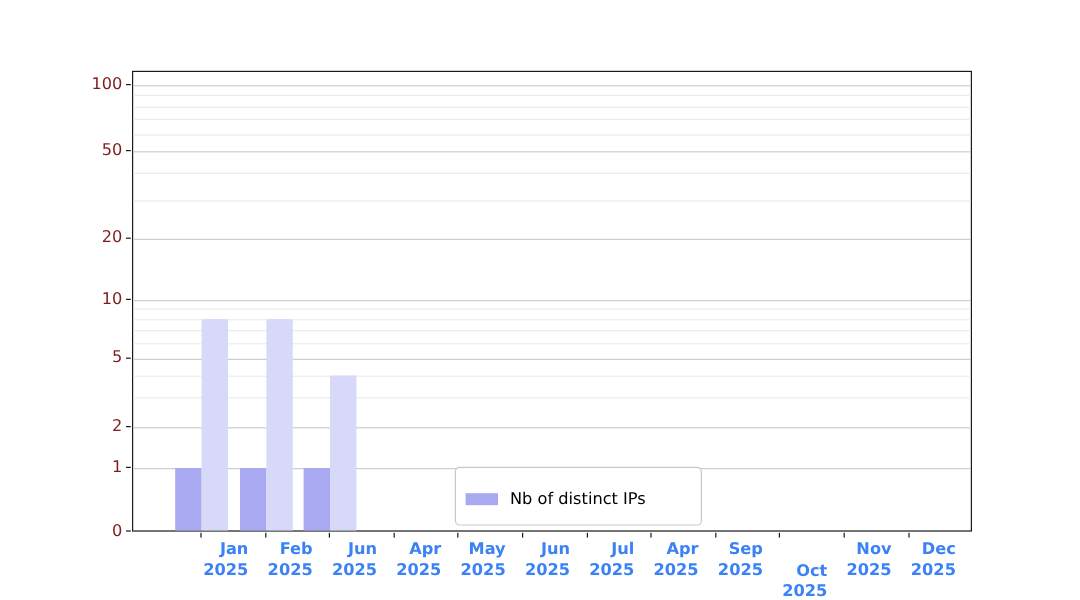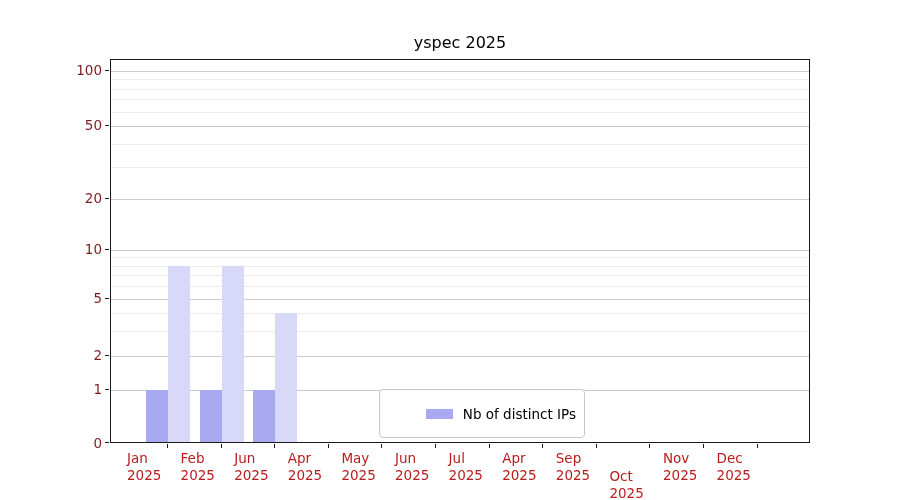--- a/index.html
+++ b/index.html
@@ -31,7 +31,6 @@
 <body>
 
 <div class="figure">
-  <div class="chart-title">yspec 2025</div>
   <div class="plot" id="plot">
       <div class="gridline minor" style="top: 270.777px;"></div>
       <div class="gridline minor" style="top: 252.881px;"></div>

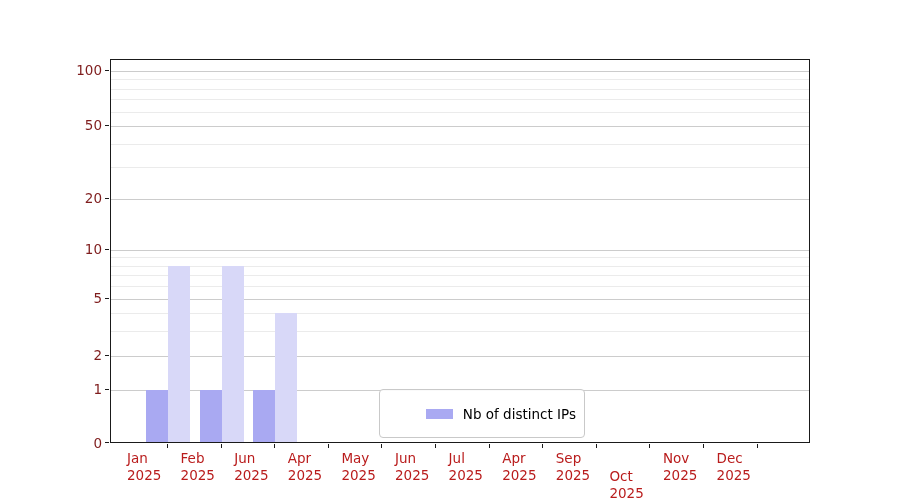--- a/index.html
+++ b/index.html
@@ -21,8 +21,8 @@
     font-size:13.5px;color:#b91c1c;line-height:17px;}
   .legend{position:absolute;left:379px;top:389px;width:206px;height:49px;
     box-sizing:border-box;border:1px solid #c9c9c9;border-radius:4px;
-    background:rgba(255,255,255,0.9);padding:5px 8px;display:flex;
-    flex-direction:row;justify-content:flex-end;}
+    background:rgba(255,255,255,0.9);padding:18px 8px;display:flex;
+    flex-direction:column;justify-content:space-between;}
   .legend-row{display:flex;align-items:center;gap:10px;}
   .legend-swatch{width:27px;height:10px;flex:0 0 auto;}
   .legend-label{font-size:13.5px;color:#000;white-space:nowrap;}

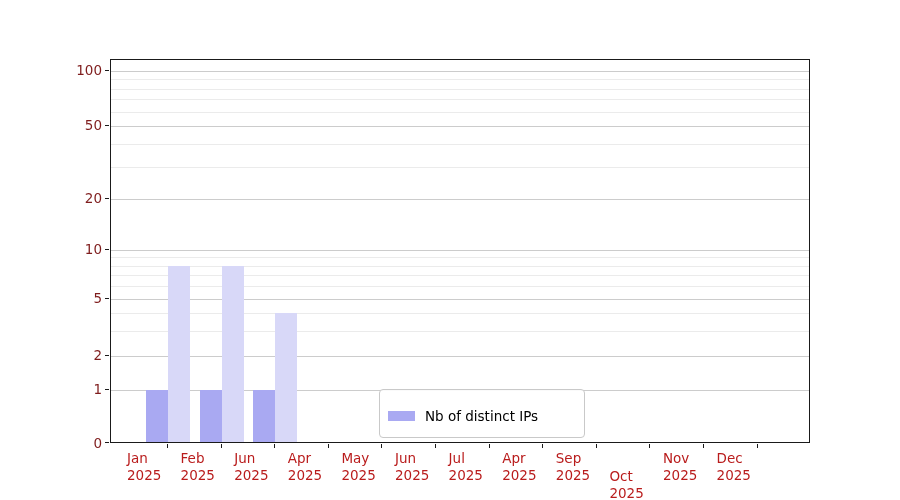--- a/index.html
+++ b/index.html
@@ -17,8 +17,8 @@
   .xtick-mark{position:absolute;width:1px;height:4px;background:#1a1a1a;}
   .ytick-label{position:absolute;left:0;width:102px;text-align:right;
     font-size:13.5px;color:#7f1d1d;line-height:18px;}
-  .xtick-label{position:absolute;width:80px;text-align:left;
-    font-size:13.5px;color:#b91c1c;line-height:17px;}
+  .xtick-label{position:absolute;width:80px;text-align:right;
+    font-size:13.5px;color:#3b82f6;line-height:17px;font-weight:bold;}
   .legend{position:absolute;left:379px;top:389px;width:206px;height:49px;
     box-sizing:border-box;border:1px solid #c9c9c9;border-radius:4px;
     background:rgba(255,255,255,0.9);padding:18px 8px;display:flex;

